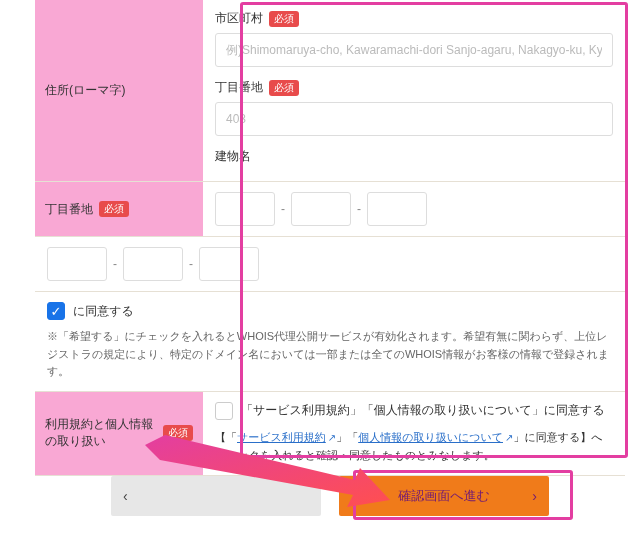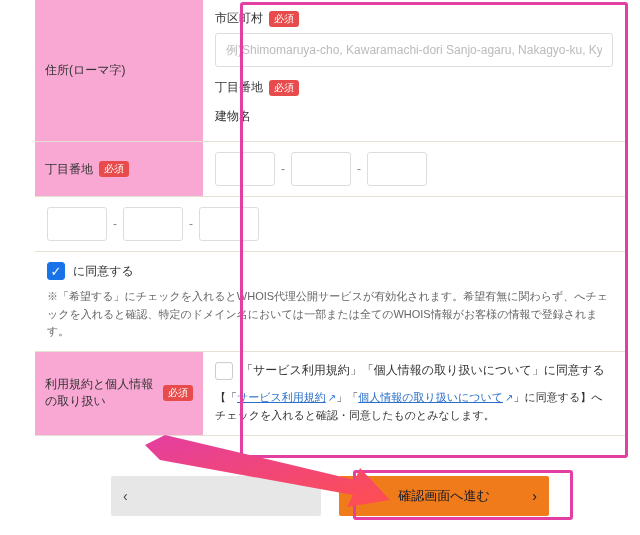--- a/index.html
+++ b/index.html
@@ -175,6 +175,7 @@
           <span>丁目番地</span>
           <span class="badge-req">必須</span>
         </div>
+        <input class="text-input" placeholder="403" style="">
       </div>
       <div class="field-block">
         <div class="sub-label">

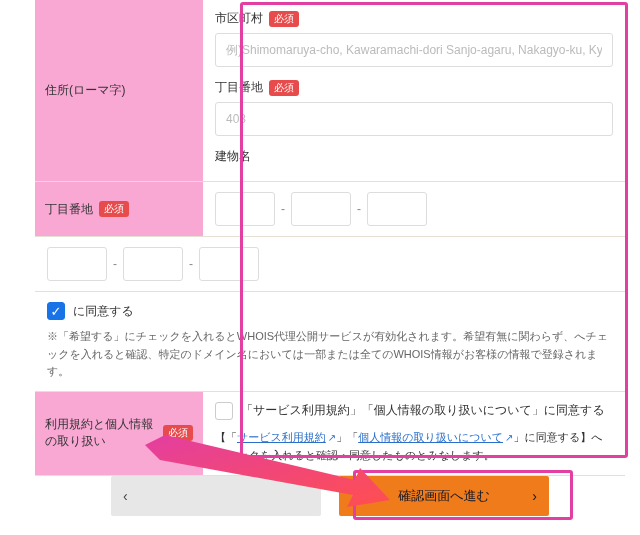--- a/index.html
+++ b/index.html
@@ -219,7 +219,7 @@
         <span class="chk checked">✓</span>
         <span>に同意する</span>
       </div>
-      <div class="note">※「希望する」にチェックを入れるとWHOIS代理公開サービスが有効化されます。希望有無に関わらず、へチェックを入れると確認、特定のドメイン名においては一部または全てのWHOIS情報がお客様の情報で登録されます。</div>
+      <div class="note">※「希望する」にチェックを入れるとWHOIS代理公開サービスが有効化されます。希望有無に関わらず、上位レジストラの規定により、特定のドメイン名においては一部または全てのWHOIS情報がお客様の情報で登録されます。</div>
     </div>
   </div>
 

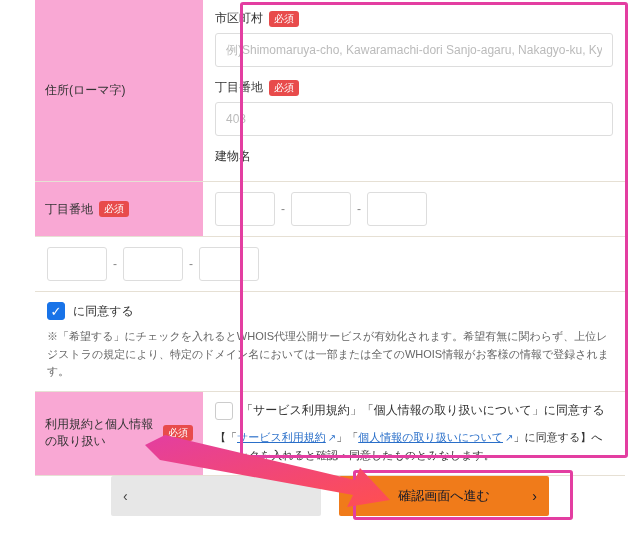--- a/index.html
+++ b/index.html
@@ -132,7 +132,7 @@
   }
   .btn-next {
     background: #f07b1a;
-    color: #0f172a;
+    color: #701a75;
   }
   .btn .chev {
     position: absolute;

